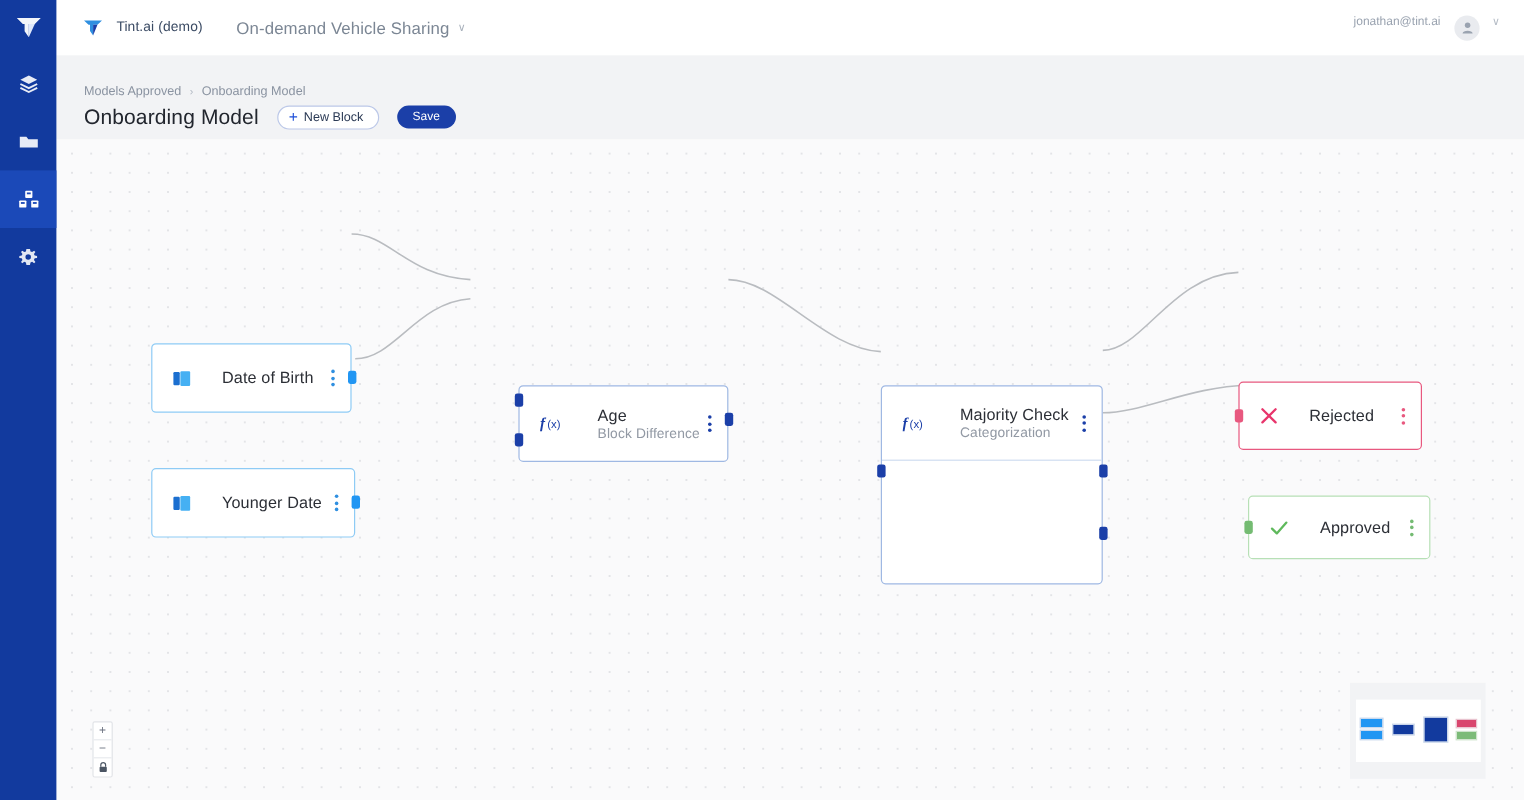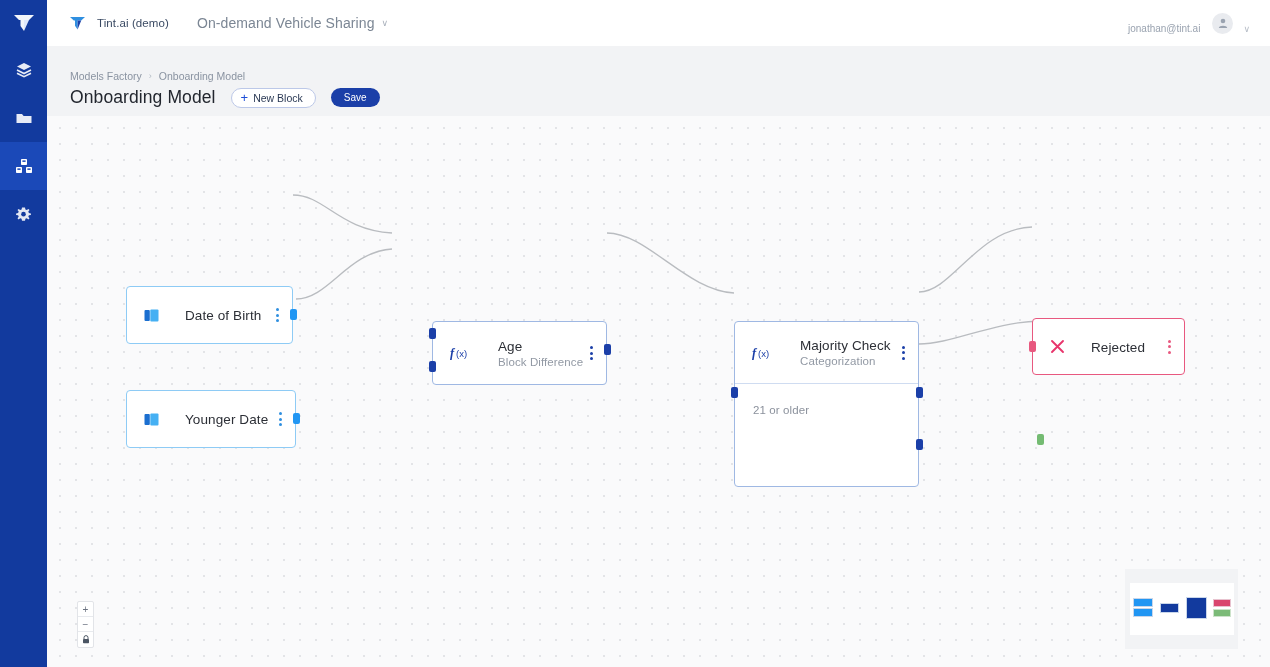--- a/index.html
+++ b/index.html
@@ -47,7 +47,7 @@
   .tb-caret { margin-left: 7px; color: #a8b0bb; font-size: 9px; }
   .tb-right {
     margin-left: auto; margin-right: 20px;
-    display: flex; align-items: flex-end;
+    display: flex; align-items: flex-start;
   }
   .tb-email { font-size: 10px; color: #9aa3b0; }
   .tb-avatar {

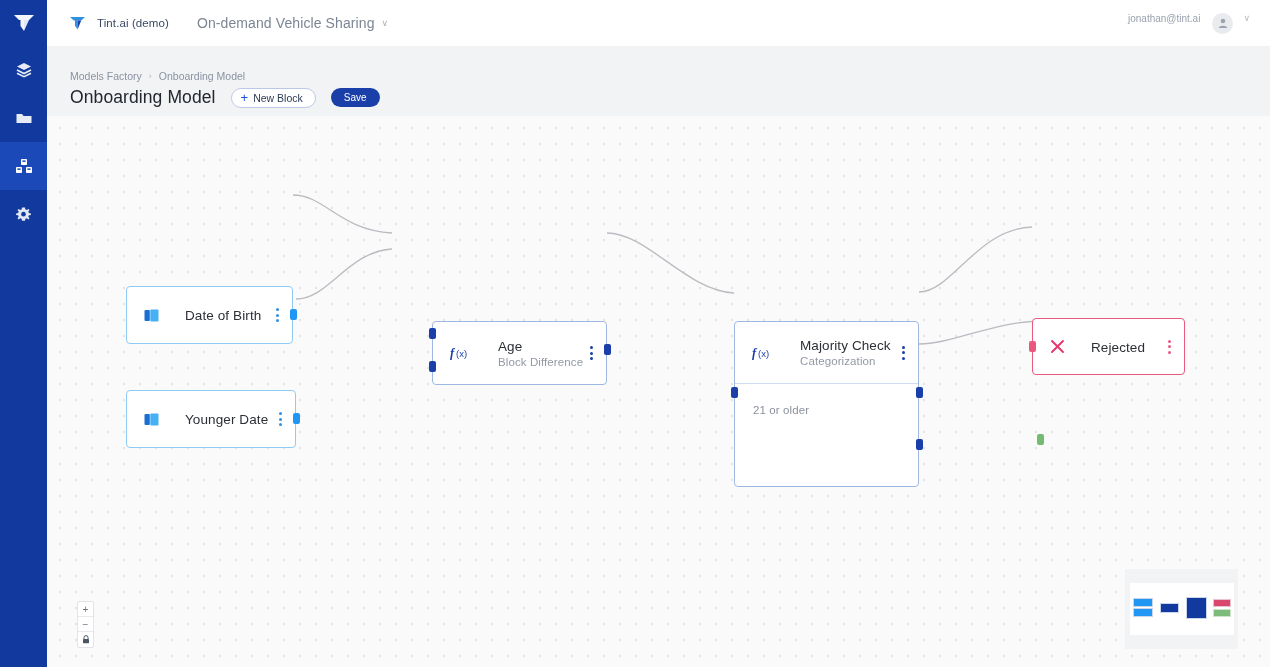--- a/index.html
+++ b/index.html
@@ -247,7 +247,7 @@
 
   <div id="pagehead">
     <div class="crumbs">
-      <span class="crumb-link">Models Factory</span>
+      <span class="crumb-link">Models Approved</span>
       <span class="crumb-sep">›</span>
       <span class="crumb-link">Onboarding Model</span>
     </div>

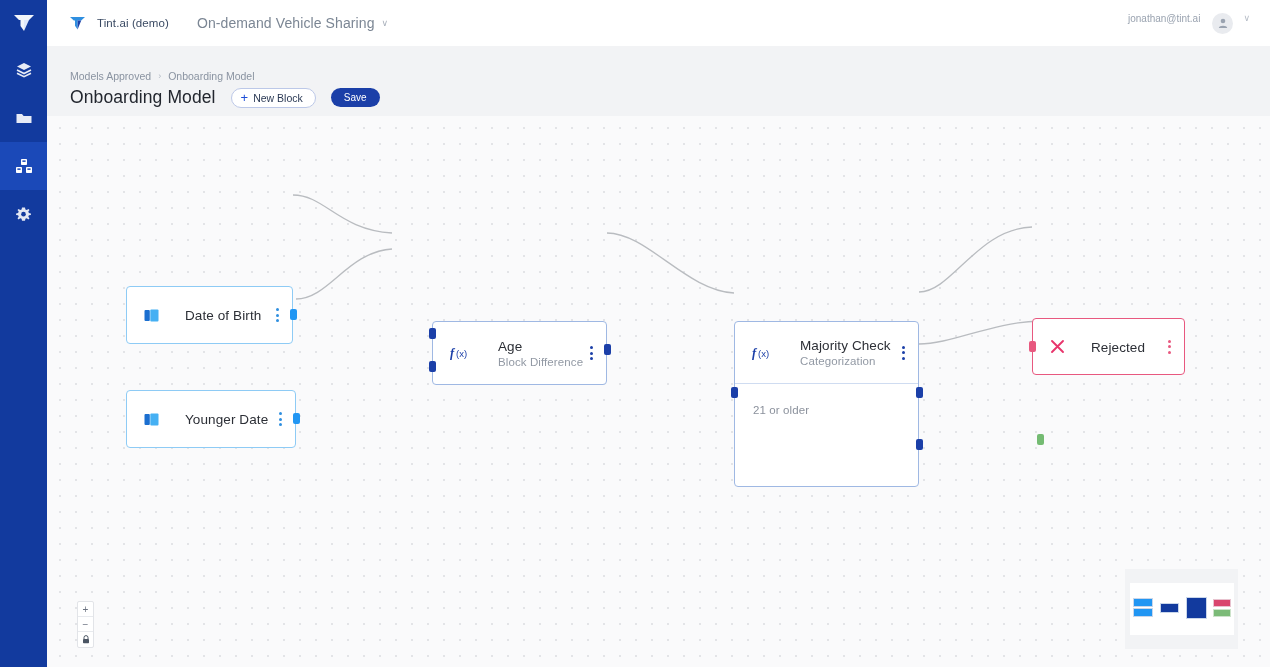--- a/index.html
+++ b/index.html
@@ -356,7 +356,6 @@
             <i></i>
           </span>
       </div>
-      <div class="fn-branch">21 or older</div>
     </div>
     <span class="port port-navy" style="left:684px; top:271px;"></span>
     <span class="port port-navy" style="left:869px; top:271px;"></span>

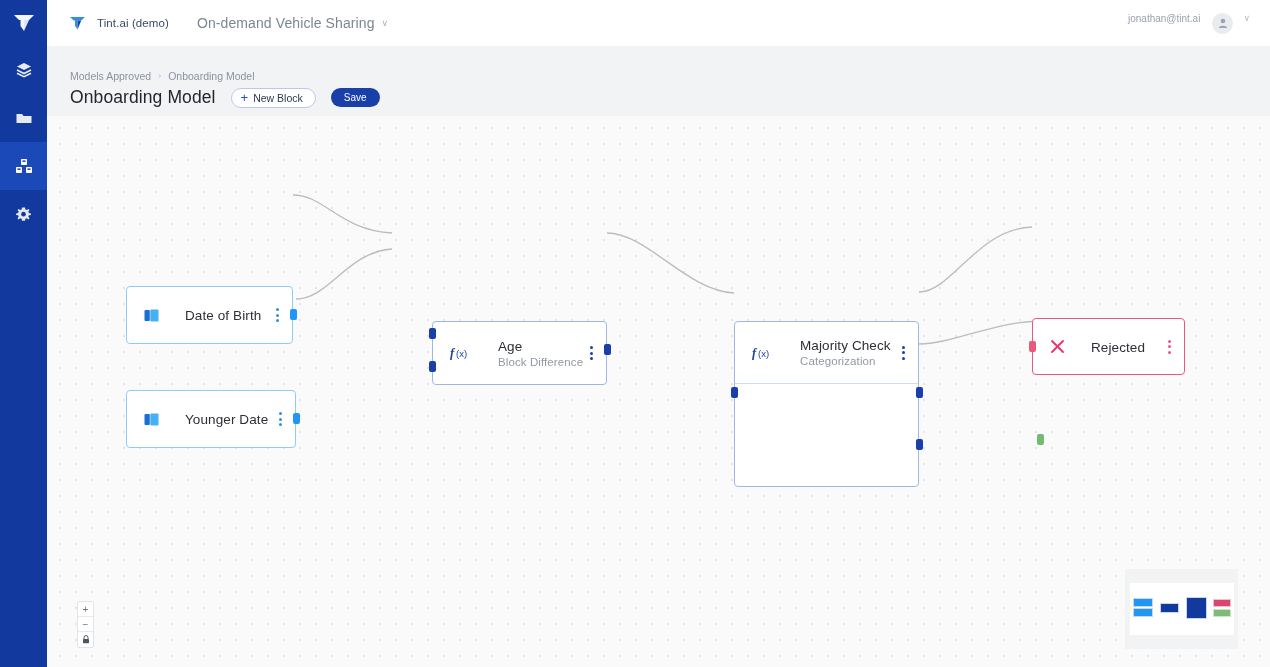--- a/index.html
+++ b/index.html
@@ -380,6 +380,23 @@
     </div>
     <span class="port port-pink" style="left:982px; top:225px;"></span>
 
+    <div class="node node-app" style="left:993px; top:297px; width:152px; height:53px;">
+      <div class="row-main">
+        <span class="n-icon">
+          <svg width="16" height="14" viewBox="0 0 16 14">
+            <path d="M2 7.5 L6 11.5 L14 2.5" stroke="#5fb95c" stroke-width="1.9" fill="none" stroke-linecap="round" stroke-linejoin="round"></path>
+          </svg>
+        </span>
+        <span class="n-texts">
+          <span class="n-title">Approved</span>
+        </span>
+        <span class="n-dots dots-green">
+            <i></i>
+            <i></i>
+            <i></i>
+          </span>
+      </div>
+    </div>
     <span class="port port-green" style="left:990px; top:318px;"></span>
 
   </div>

